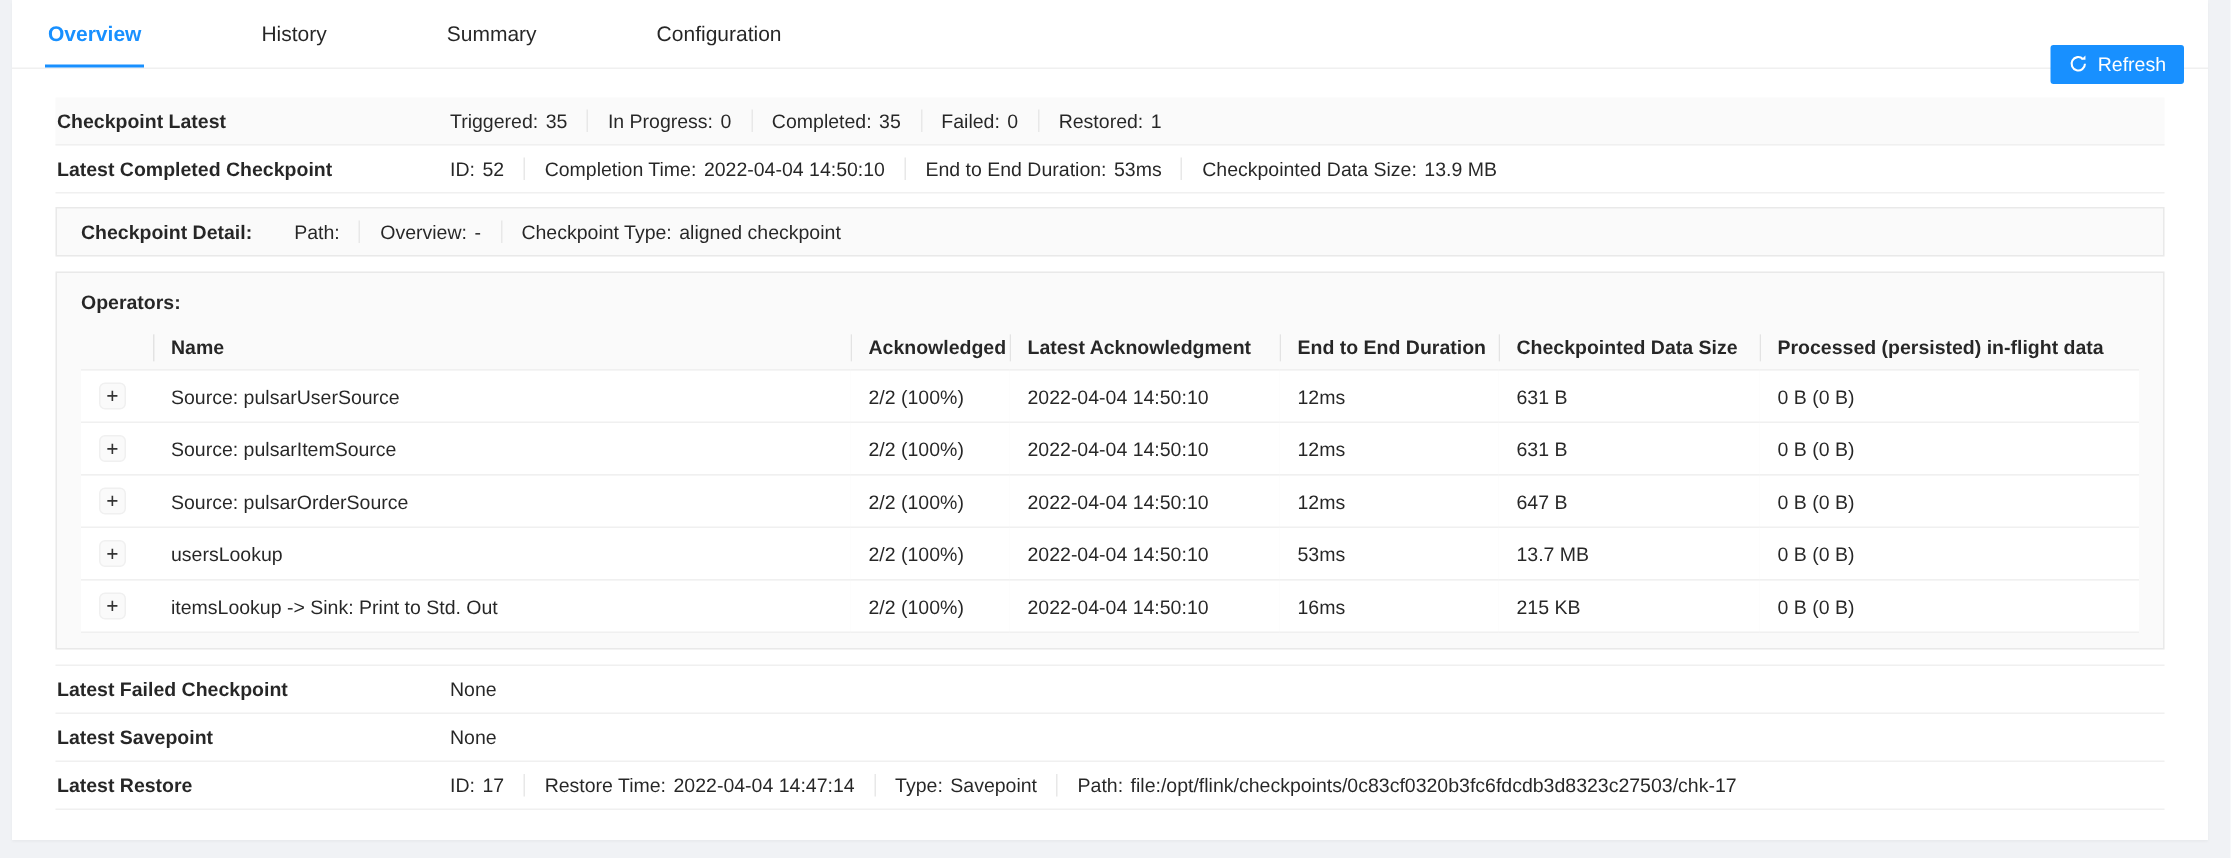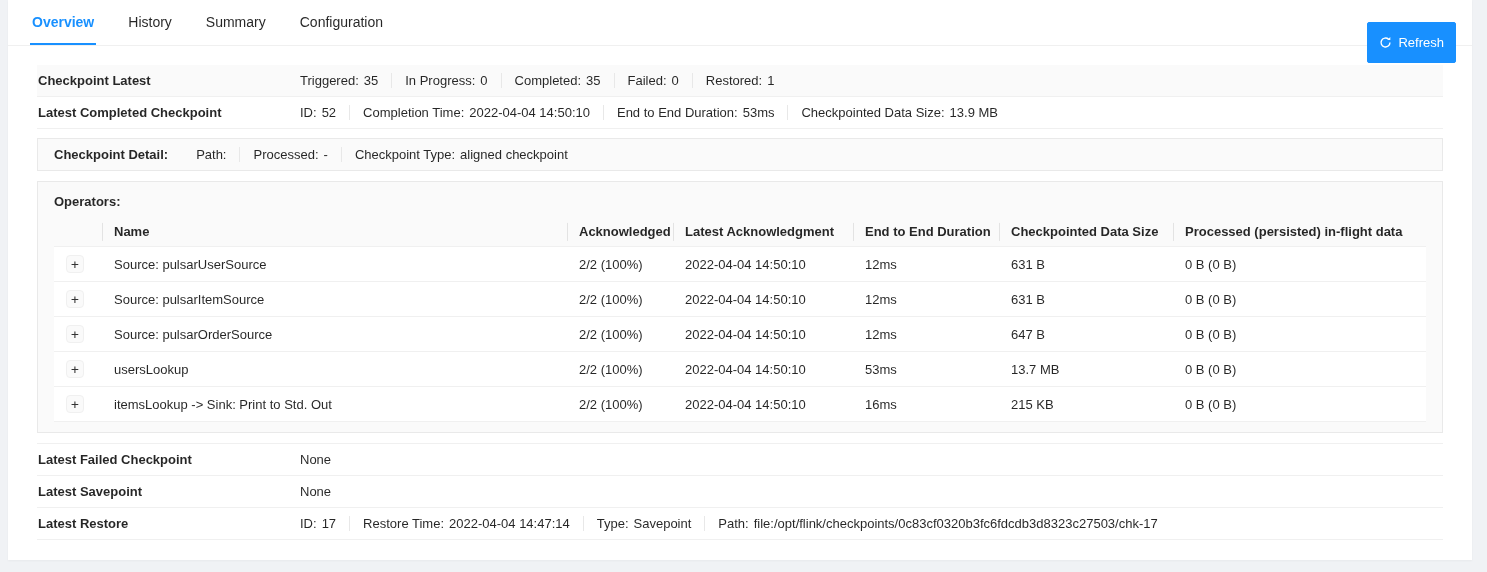--- a/index.html
+++ b/index.html
@@ -24,7 +24,7 @@
     padding: 0 16px 0 22px;
     border-bottom: 1px solid #f0f0f0;
   }
-  .tabs { display: flex; flex: 1; height: 100%; }
+  .tabs { display: flex; flex: 1; height: 100%; gap: 46px; }
   .tab {
     margin-right: 30px;
     padding: 14px 2px 12px;

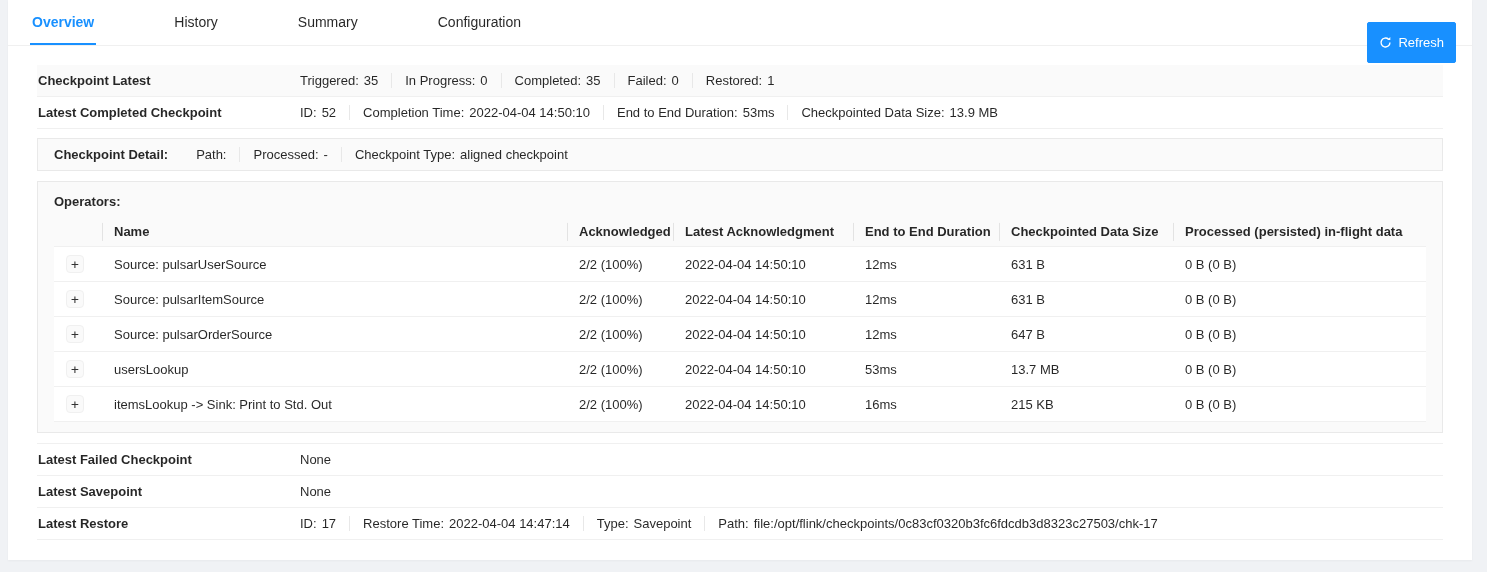--- a/index.html
+++ b/index.html
@@ -42,7 +42,7 @@
     color: #fff;
     border: 1px solid #1890ff;
     border-radius: 2px;
-    height: 41px;
+    height: 26px;
     padding: 0 11px;
     font-size: 13px;
     font-family: inherit;

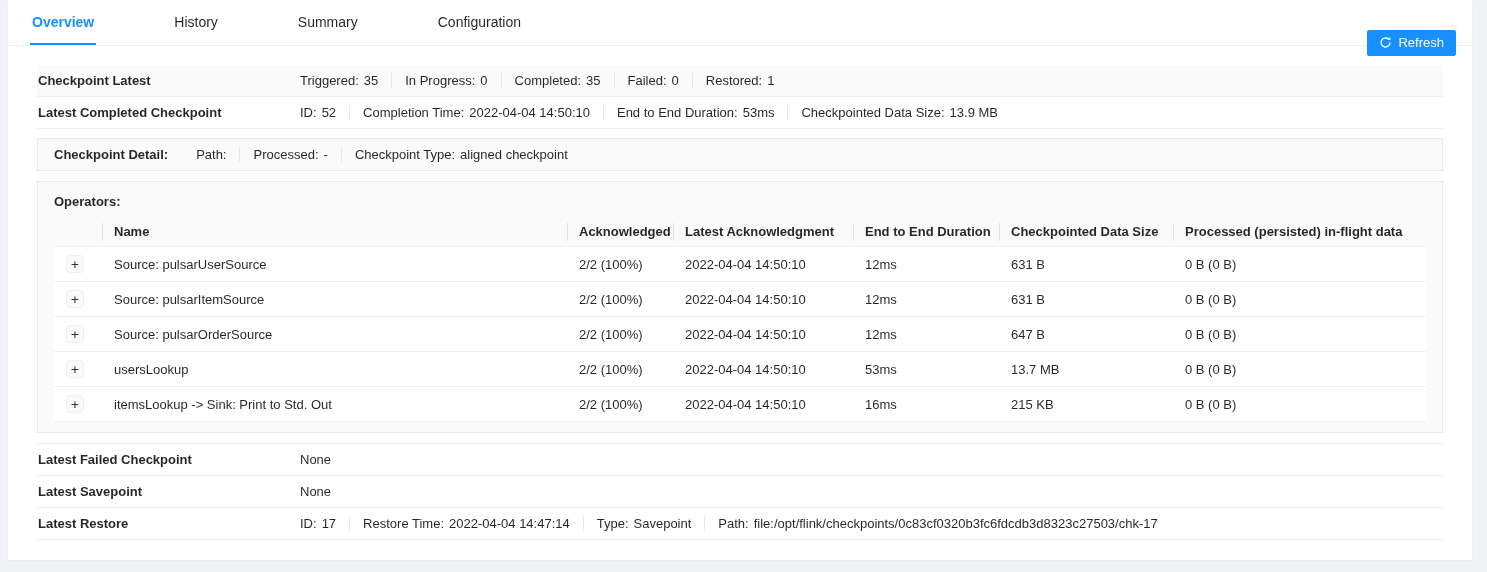--- a/index.html
+++ b/index.html
@@ -210,7 +210,7 @@
               <b>Path:</b>
             </span>
           <span class="kv">
-              <b>Processed:</b>
+              <b>Overview:</b>
               <span>-</span>
             </span>
           <span class="kv">

